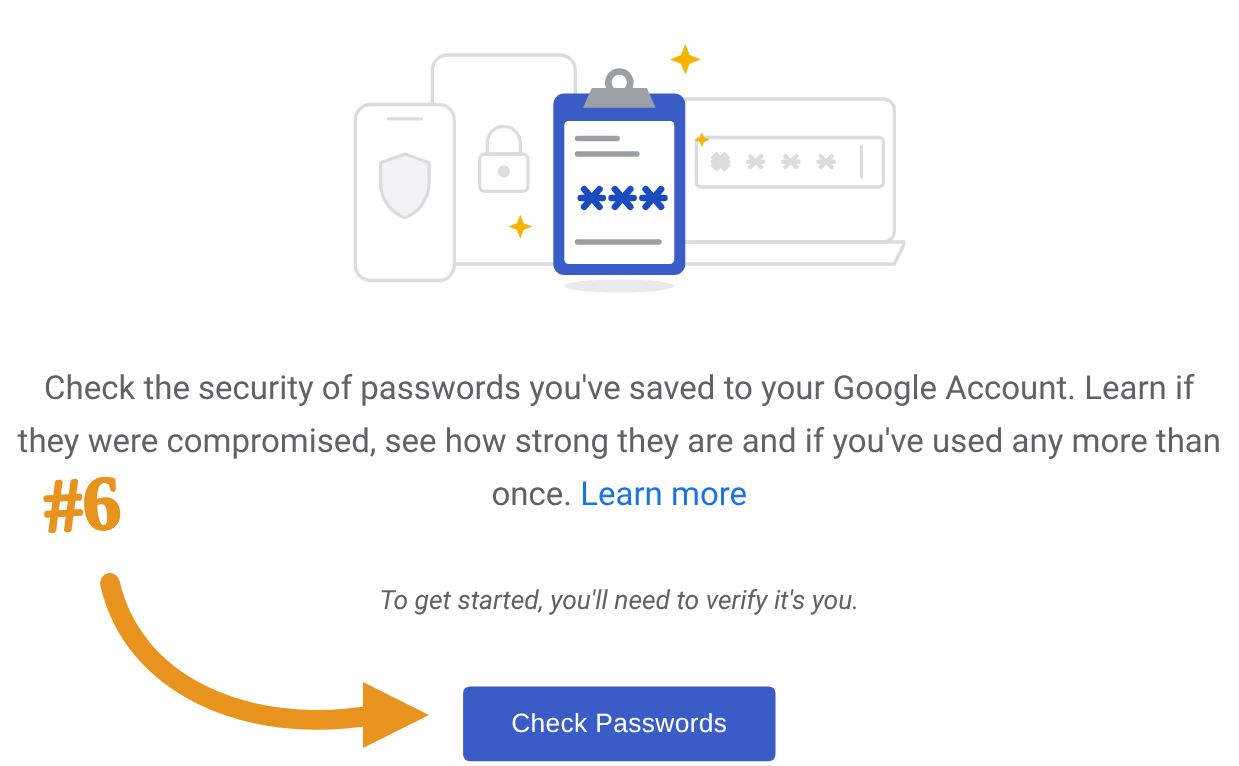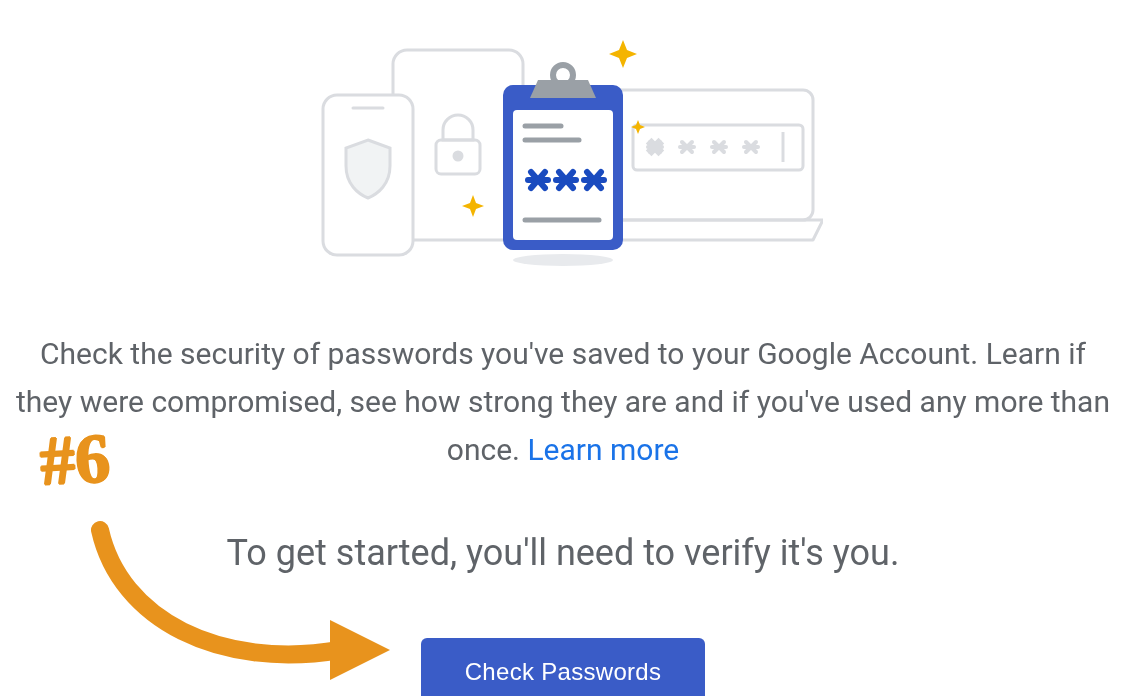--- a/index.html
+++ b/index.html
@@ -42,8 +42,9 @@
   .subtext {
     margin-top: 58px;
     text-align: left;
-    font-size: 36px;
+    font-size: 24px;
     color: #5f6368;
+    font-style: italic;
   }
   .cta-button {
     margin-top: 64px;

